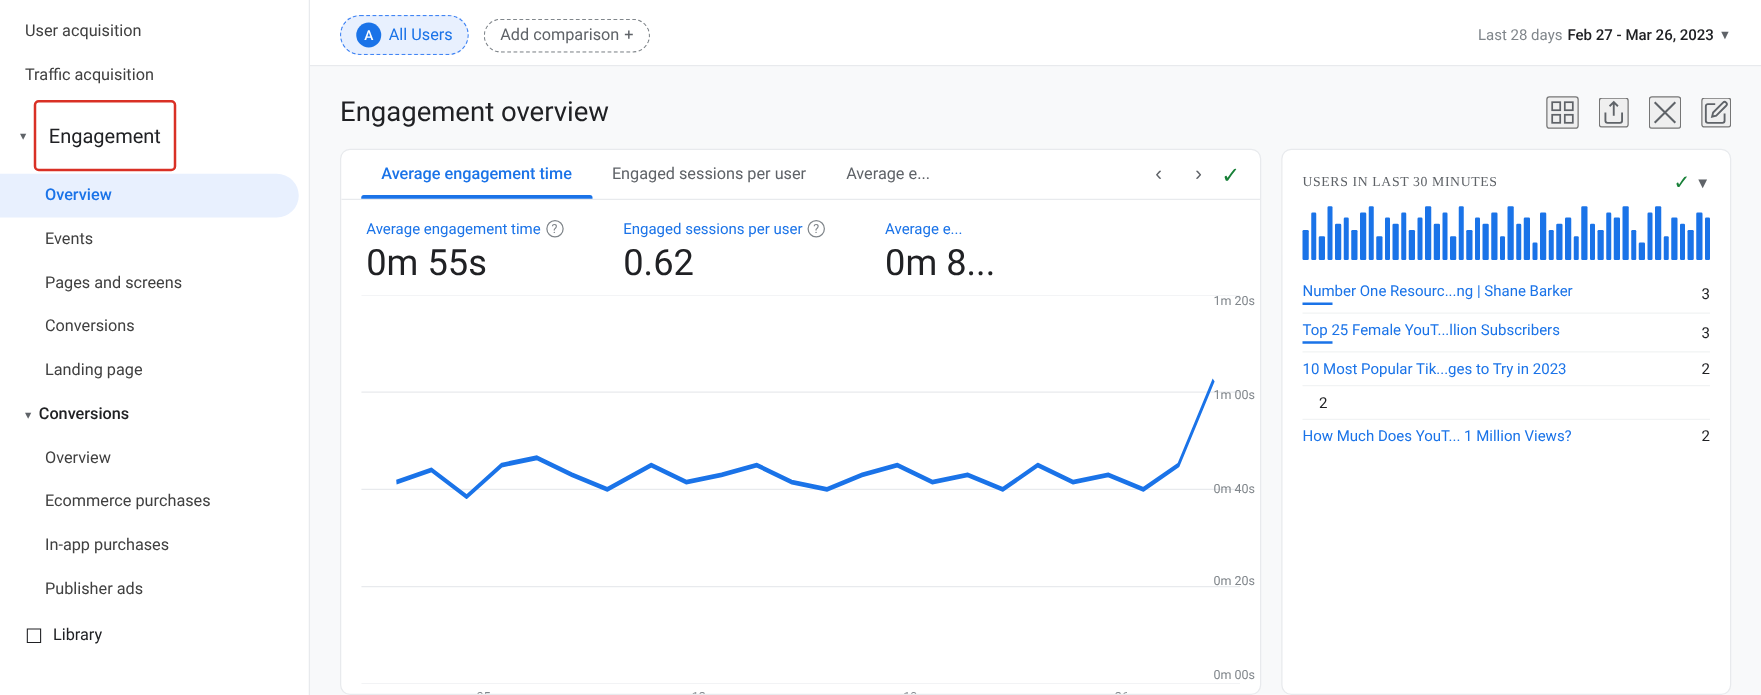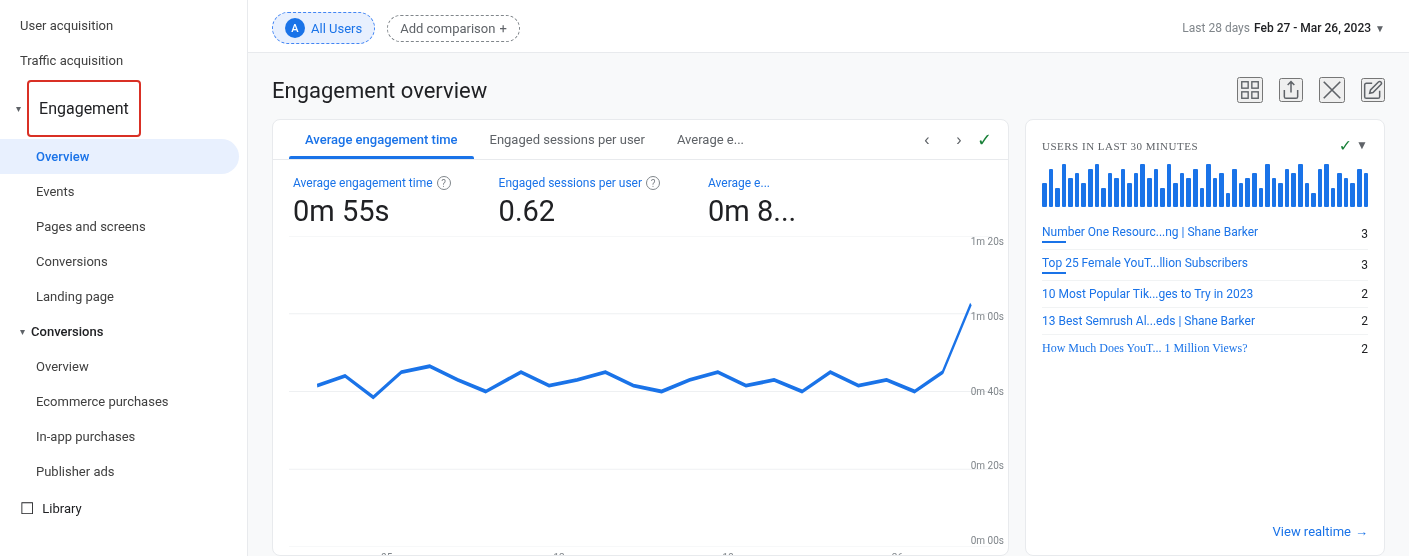--- a/index.html
+++ b/index.html
@@ -677,10 +677,6 @@
     <span class="panel-users-count">2</span>
   </div>
             <div class="panel-table-row">
-    <div style="flex:1;padding-right:8px;">
-      <div class="panel-page-name">13 Best Semrush Al...eds | Shane Barker</div>
-
-    </div>
     <span class="panel-users-count">2</span>
   </div>
             <div class="panel-table-row">

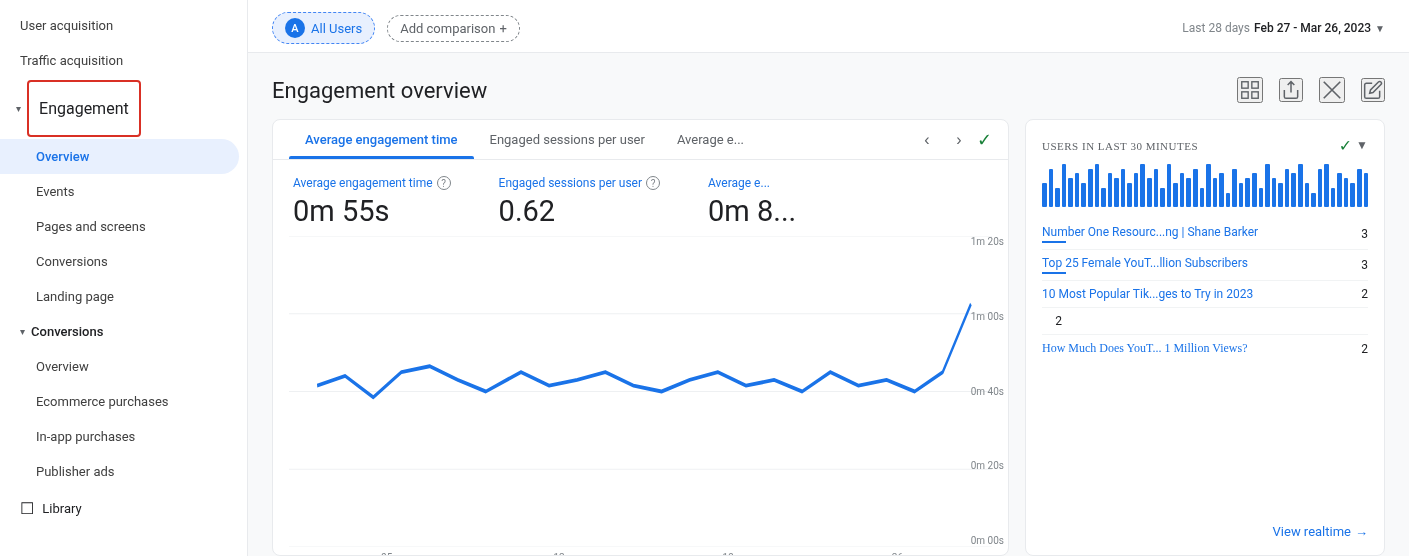--- a/index.html
+++ b/index.html
@@ -680,7 +680,7 @@
     <span class="panel-users-count">2</span>
   </div>
             <div class="panel-table-row">
-    <div style="flex:1;padding-right:8px;font-family:Liberation Serif, serif;">
+    <div style="flex:1;padding-right:8px;">
       <div class="panel-page-name">How Much Does YouT... 1 Million Views?</div>
 
     </div>

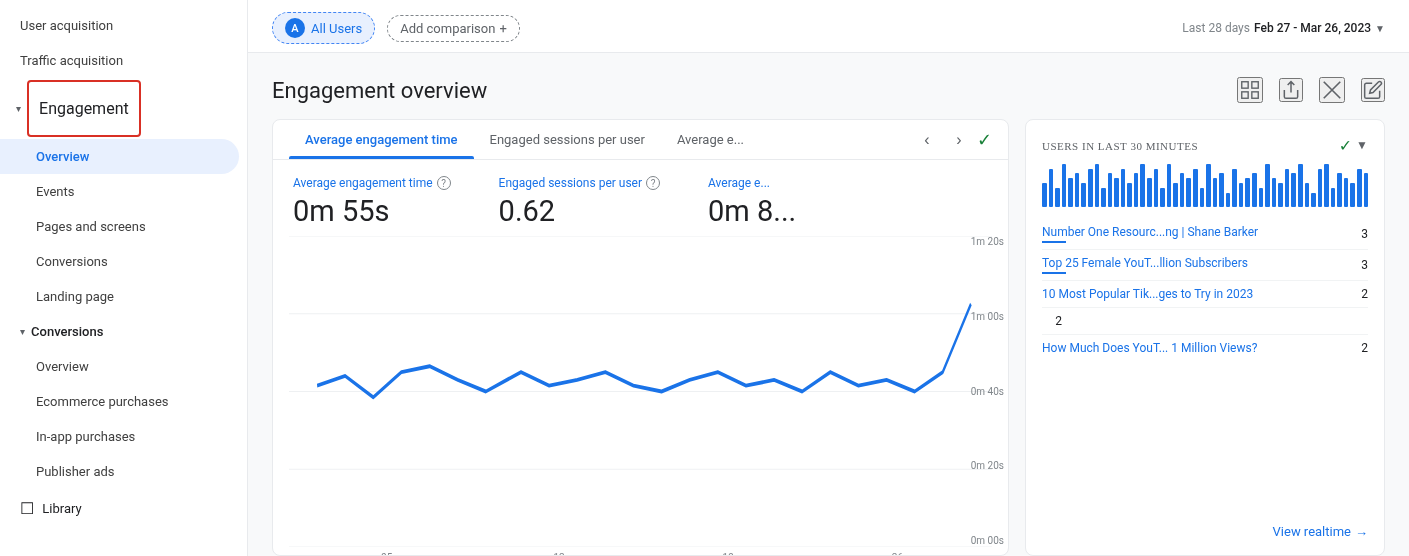--- a/index.html
+++ b/index.html
@@ -688,10 +688,6 @@
   </div>
           </div>
 
-        <div class="view-realtime">
-          <span>View realtime</span>
-          <span>→</span>
-        </div>
       </div>
     </div>
   </div>

